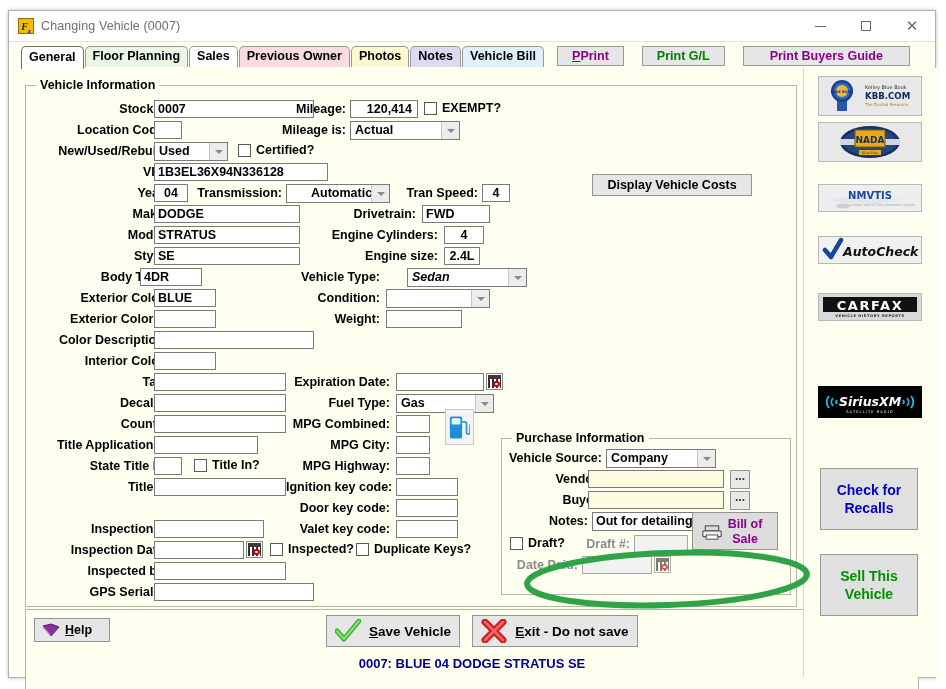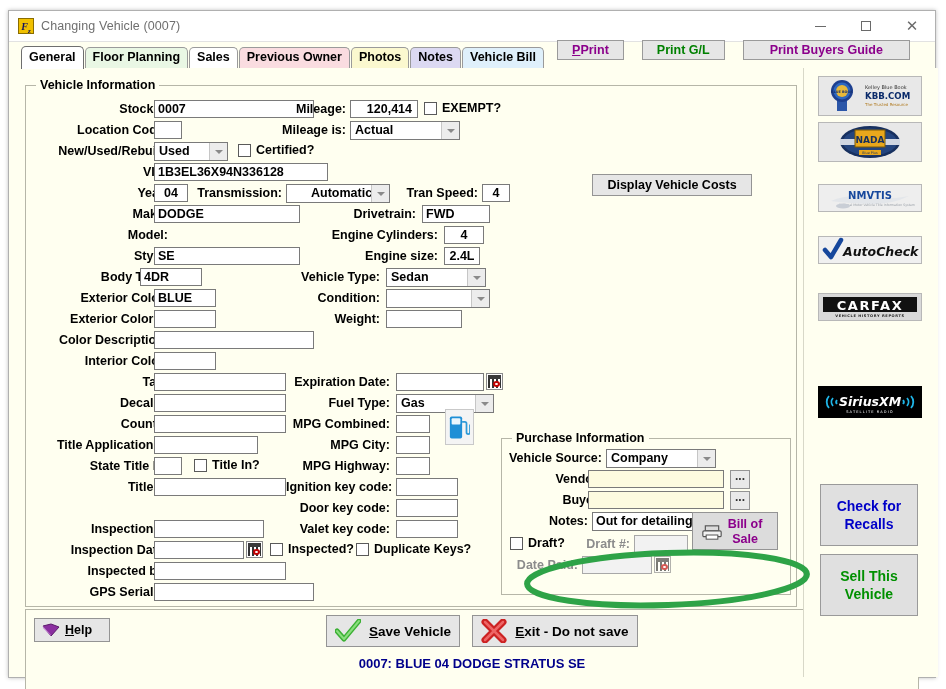--- a/index.html
+++ b/index.html
@@ -69,7 +69,7 @@
     height: 22px;
     margin: 4px 0 0 12px;
     display: flex;
-    align-items: center;
+    align-items: flex-start;
   }
   .tab {
     font-size: 12.5px;

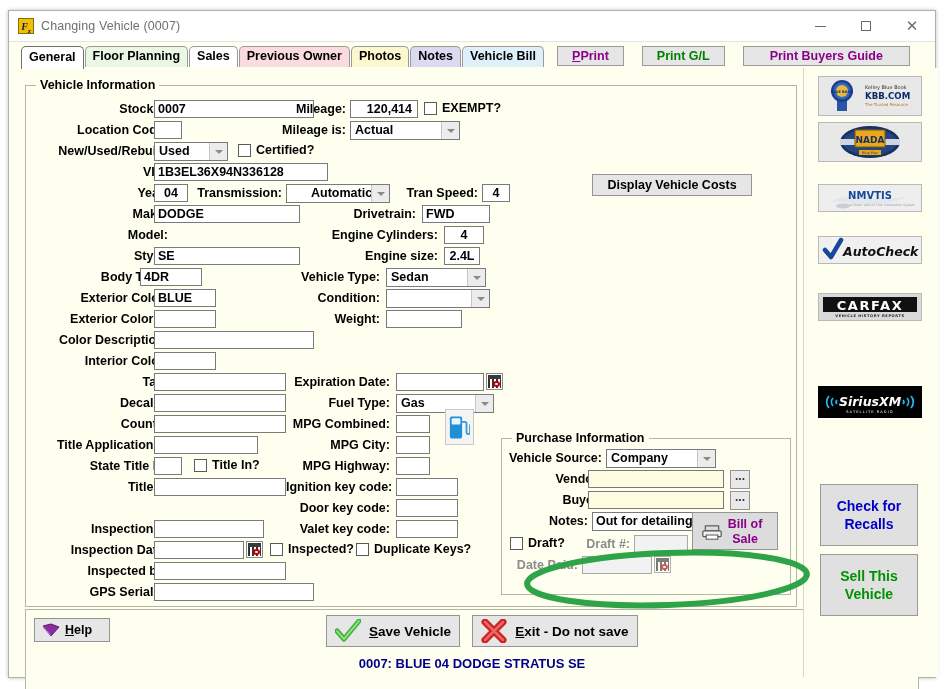--- a/index.html
+++ b/index.html
@@ -449,6 +449,7 @@
       <div class="inp" style="left:396px; top:119px; width:68px;">FWD</div>
 
       <div class="lbl" style="left:0px; top:141px; width:142px;">Model:</div>
+      <div class="inp" style="left:128px; top:140px; width:146px;">STRATUS</div>
       <div class="lbl" style="left:302px; top:141px; width:110px;">Engine Cylinders:</div>
       <div class="inp ctr" style="left:418px; top:140px; width:40px;">4</div>
 

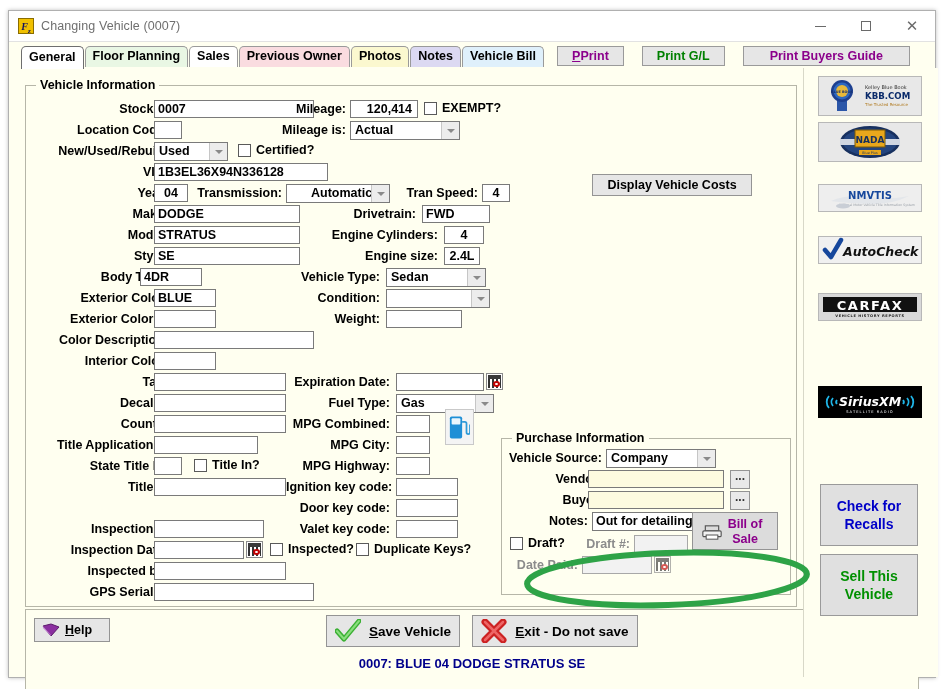--- a/index.html
+++ b/index.html
@@ -461,7 +461,7 @@
       <div class="lbl" style="left:0px; top:183px; width:142px;">Body Type:</div>
       <div class="inp" style="left:114px; top:182px; width:62px;">4DR</div>
       <div class="lbl" style="left:266px; top:183px; width:88px;">Vehicle Type:</div>
-      <div class="combo" style="left:360px; top:182px; width:100px;"><span>Sedan</span><span class="arrow"></span></div>
+      <div class="combo" style="left:381px; top:182px; width:120px;font-style:italic;"><span>Sedan</span><span class="arrow"></span></div>
 
       <div class="lbl" style="left:0px; top:204px; width:142px;">Exterior Color:</div>
       <div class="inp" style="left:128px; top:203px; width:62px;">BLUE</div>

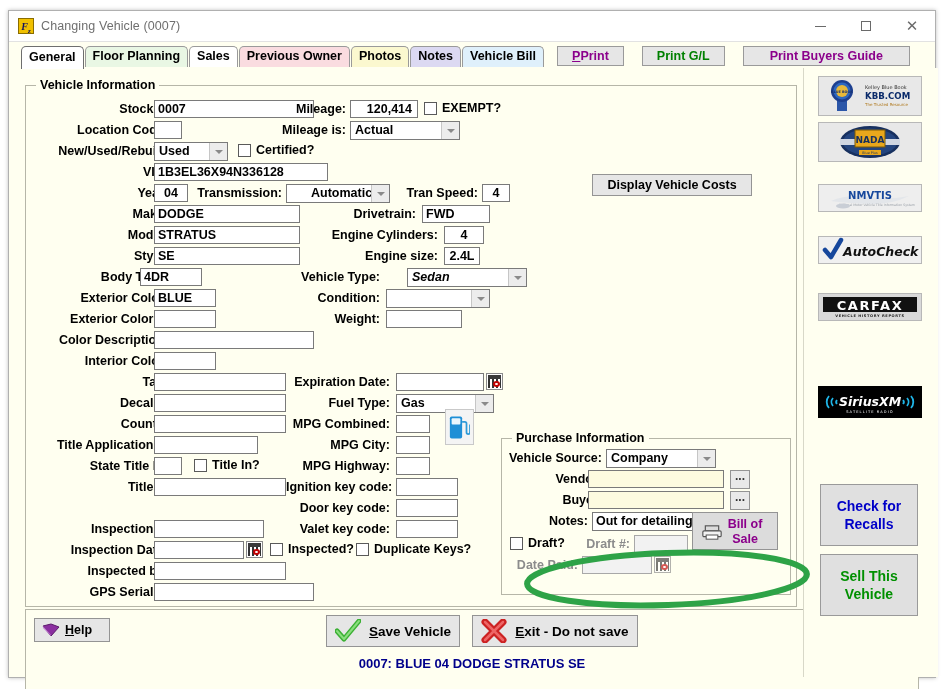--- a/index.html
+++ b/index.html
@@ -319,7 +319,7 @@
     font-size: 14px;
     line-height: 18px;
   }
-  #btn-recalls { top: 416px; height: 62px; color: #0000c8; }
+  #btn-recalls { top: 400px; height: 62px; color: #0000c8; }
   #btn-sell { top: 486px; height: 62px; color: #009000; }
 
   

